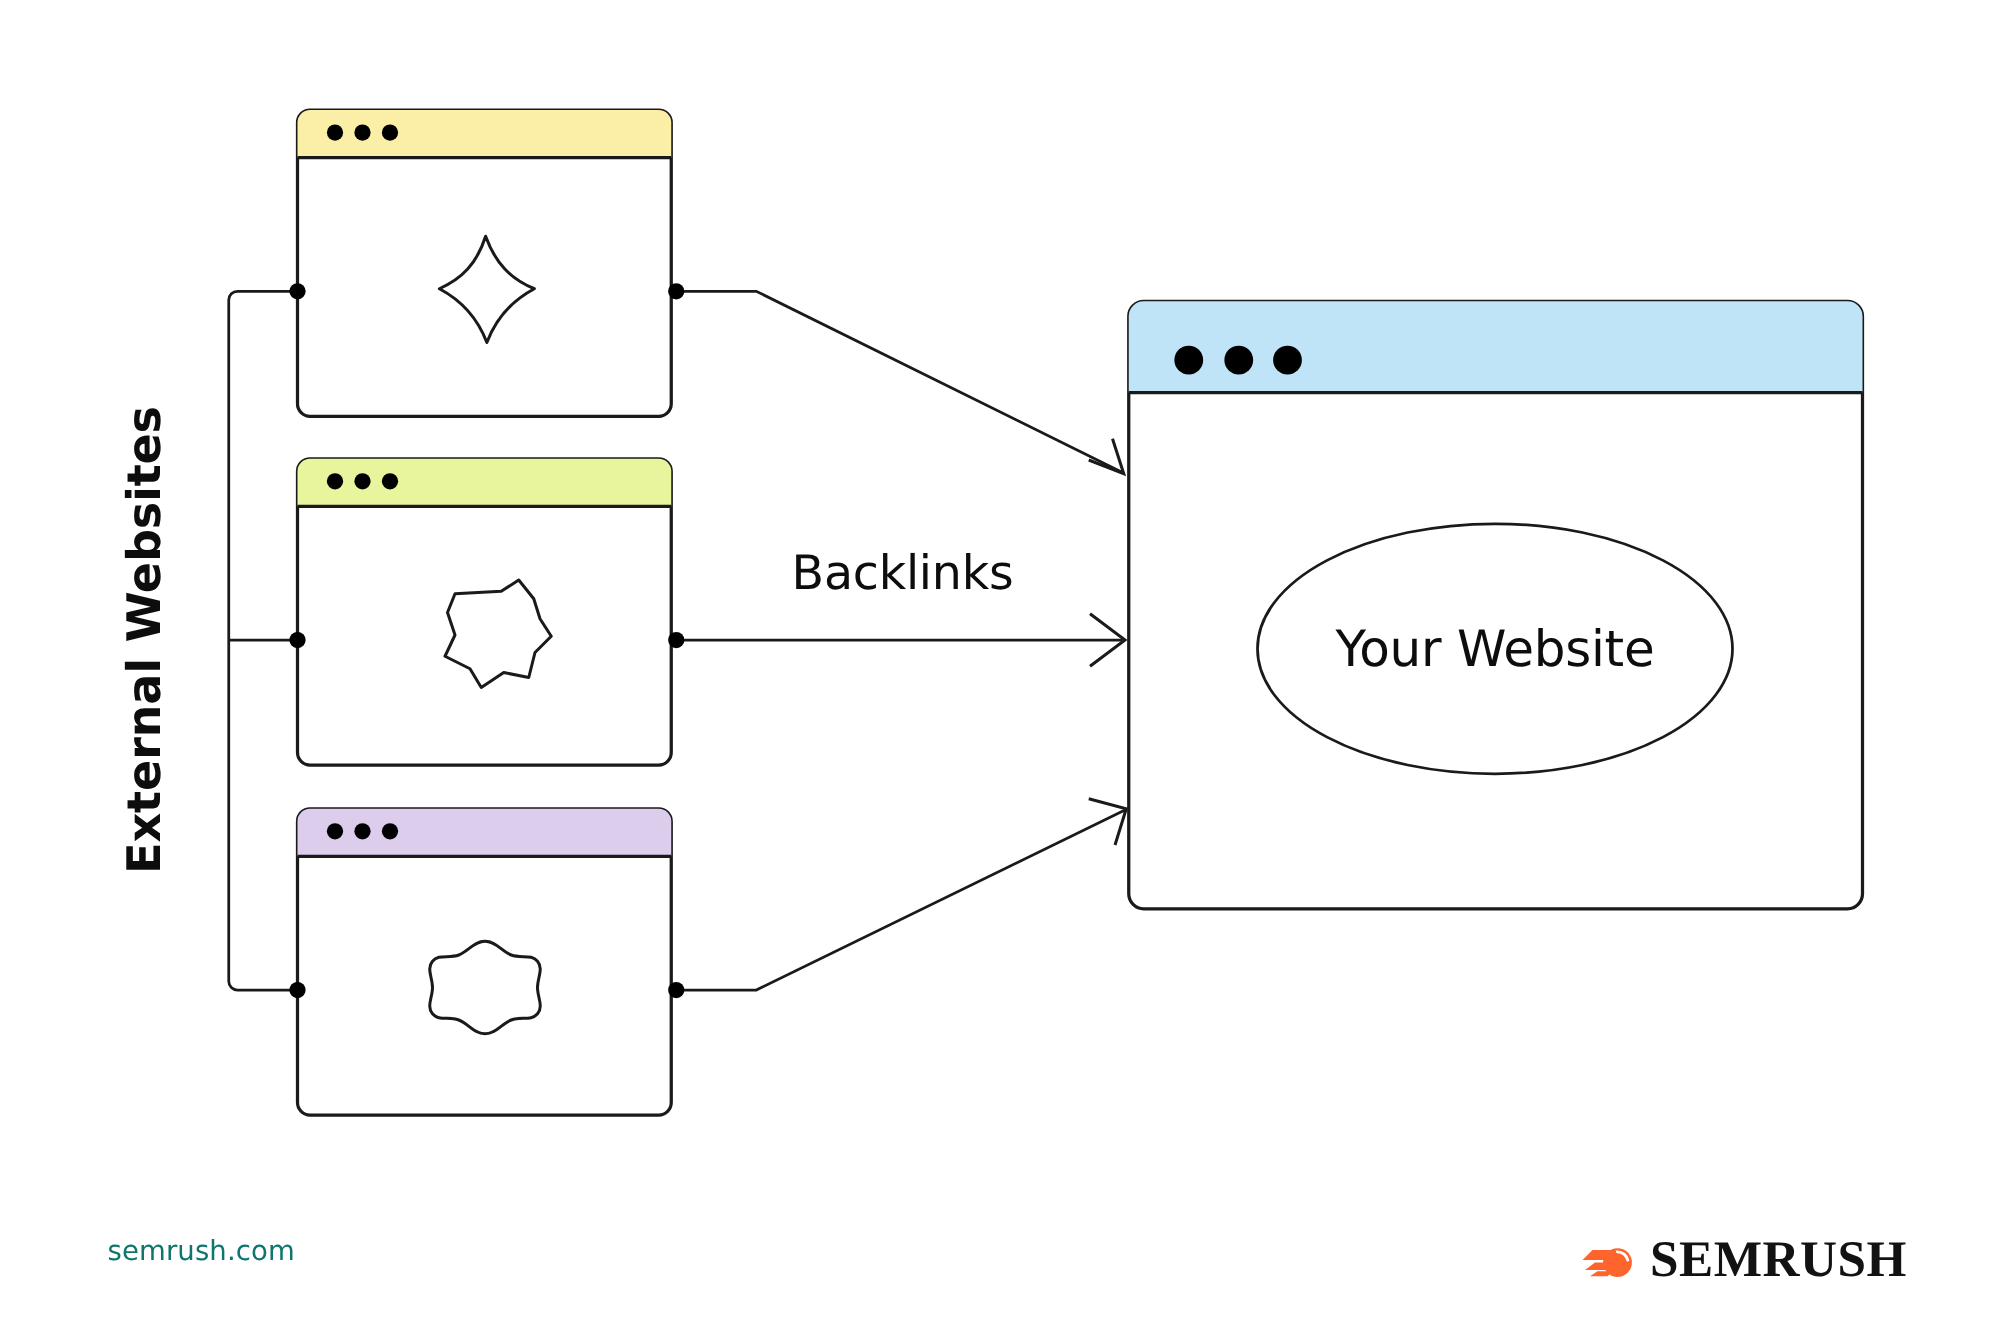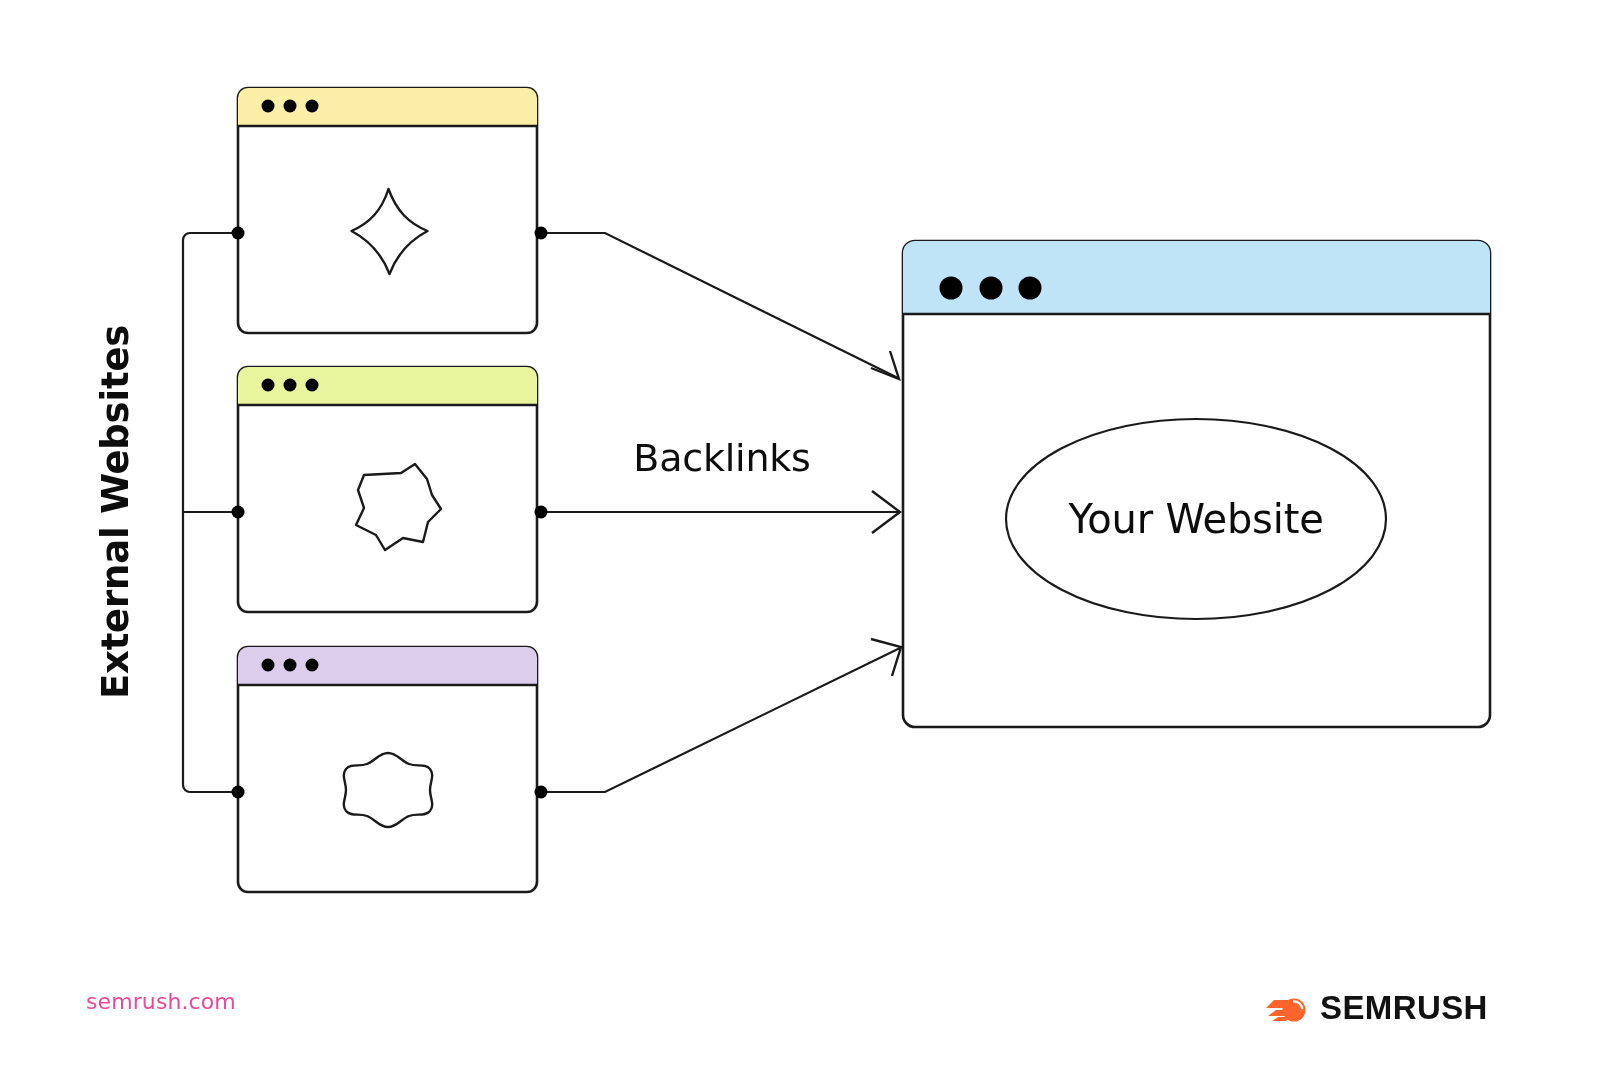--- a/index.html
+++ b/index.html
@@ -69,7 +69,7 @@
     top: 989px;
     font-size: 22px;
     font-weight: 400;
-    color: #ec4899;
+    color: #0f766e;
     letter-spacing: 0.1px;
     white-space: nowrap;
   }

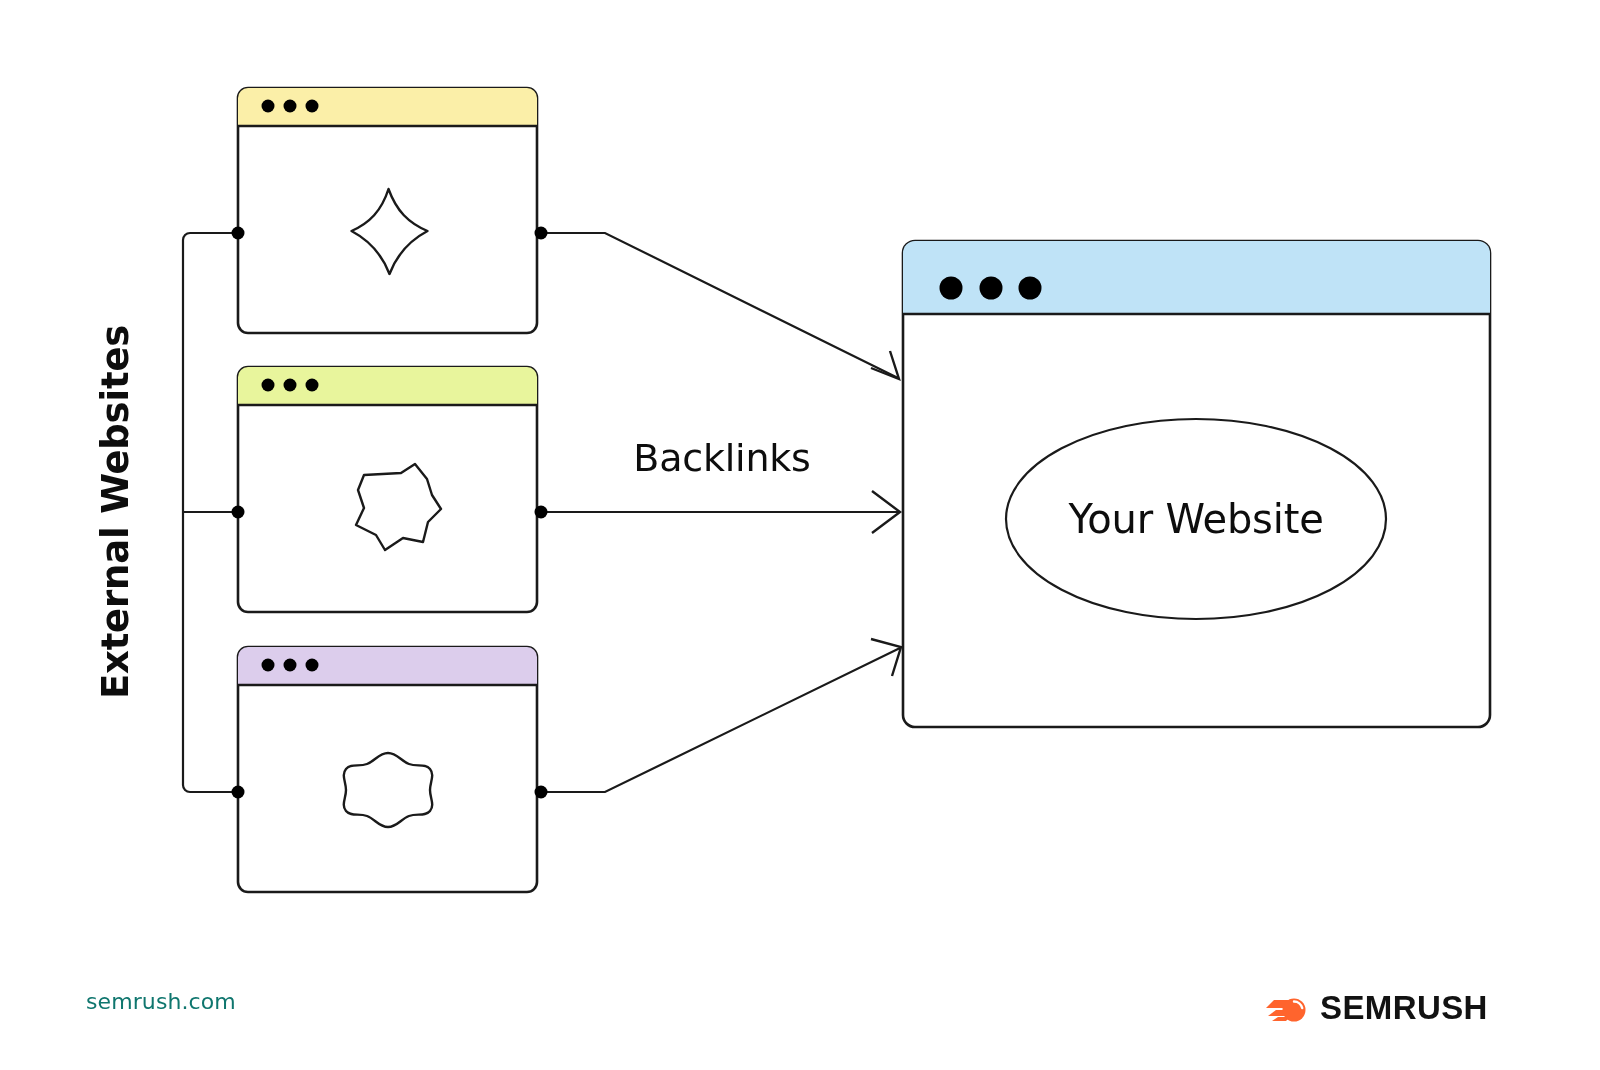--- a/index.html
+++ b/index.html
@@ -90,12 +90,12 @@
     display: block;
   }
   #brand-logo .brand-word {
-    font-size: 33px;
+    font-size: 41px;
     font-weight: 700;
     letter-spacing: 0.4px;
     color: #121212;
     line-height: 1;
-    font-family: Liberation Sans, sans-serif;
+    font-family: Liberation Serif, serif;
   }
 </style>
 </head>

